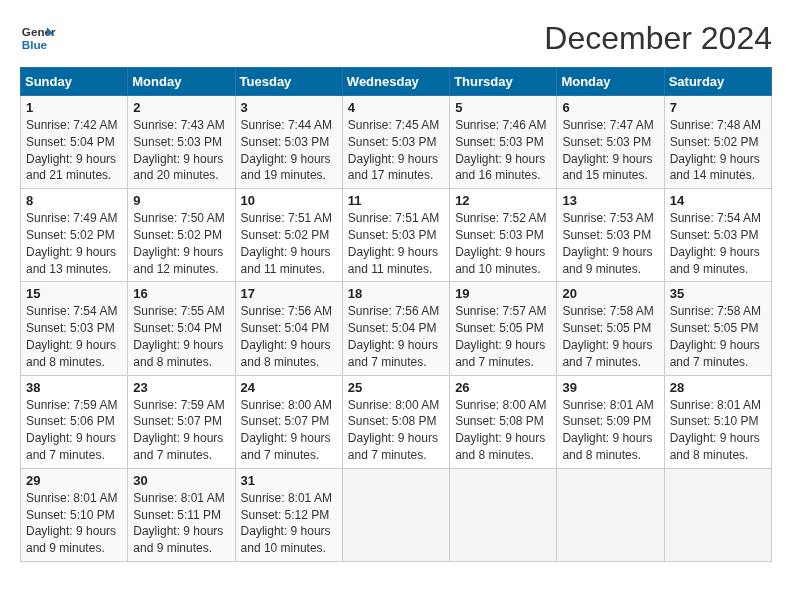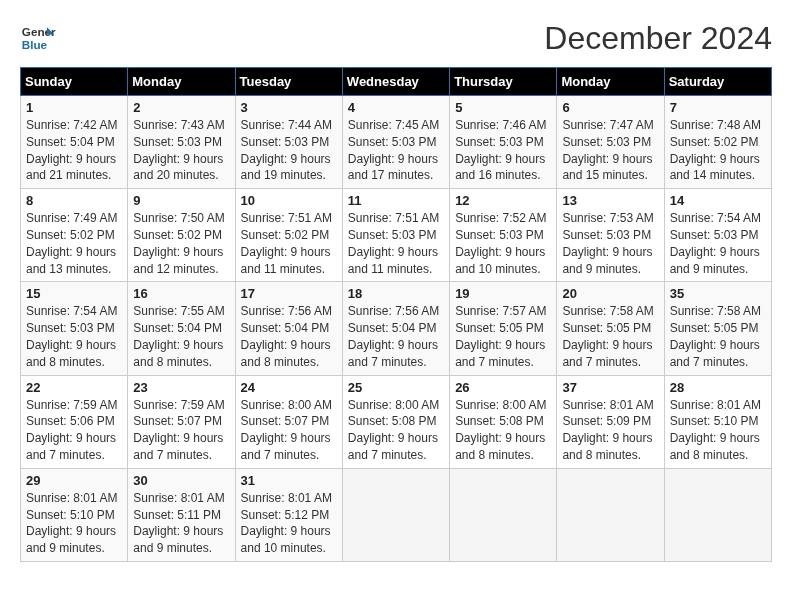--- a/index.html
+++ b/index.html
@@ -43,7 +43,7 @@
       font-size: 11px;
     }
     .calendar thead th {
-      background-color: #000000;
+      background-color: #0369a1;
       color: #fff;
       padding: 6px 4px;
       text-align: left;

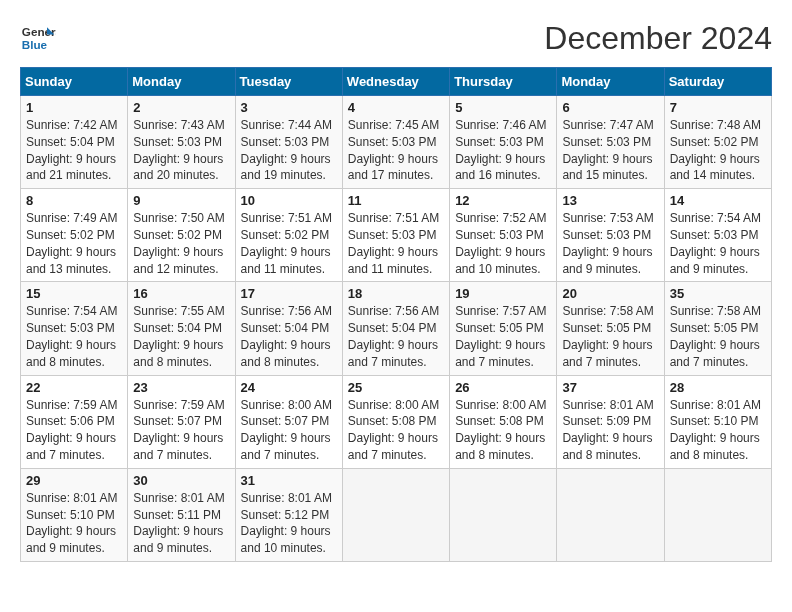--- a/index.html
+++ b/index.html
@@ -202,7 +202,7 @@
       </tr>
       <tr>
         <td>
-          <span class="day-num">22</span>
+          <span class="day-num">38</span>
           <div class="day-info">Sunrise: 7:59 AM<br>Sunset: 5:06 PM<br>Daylight: 9 hours and 7 minutes.</div>
         </td>
         <td>

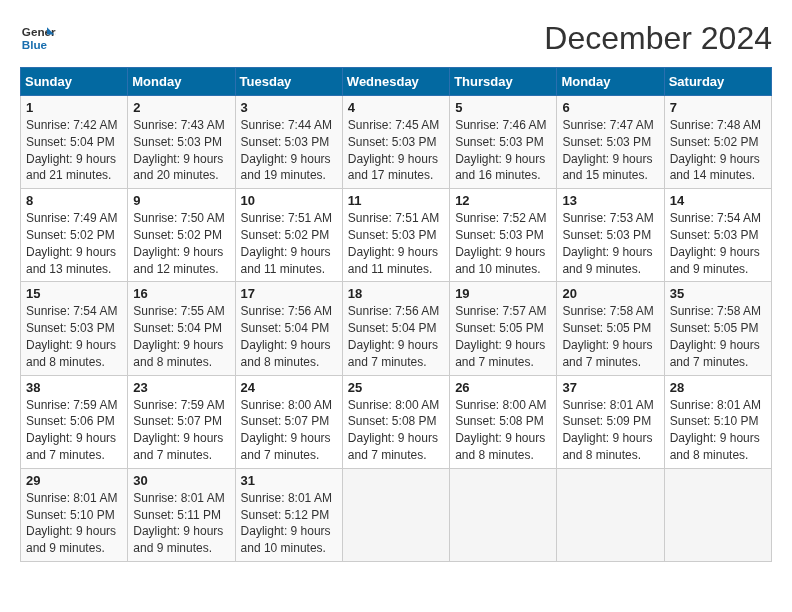--- a/index.html
+++ b/index.html
@@ -222,7 +222,7 @@
           <div class="day-info">Sunrise: 8:00 AM<br>Sunset: 5:08 PM<br>Daylight: 9 hours and 8 minutes.</div>
         </td>
         <td>
-          <span class="day-num">37</span>
+          <span class="day-num">39</span>
           <div class="day-info">Sunrise: 8:01 AM<br>Sunset: 5:09 PM<br>Daylight: 9 hours and 8 minutes.</div>
         </td>
         <td>

